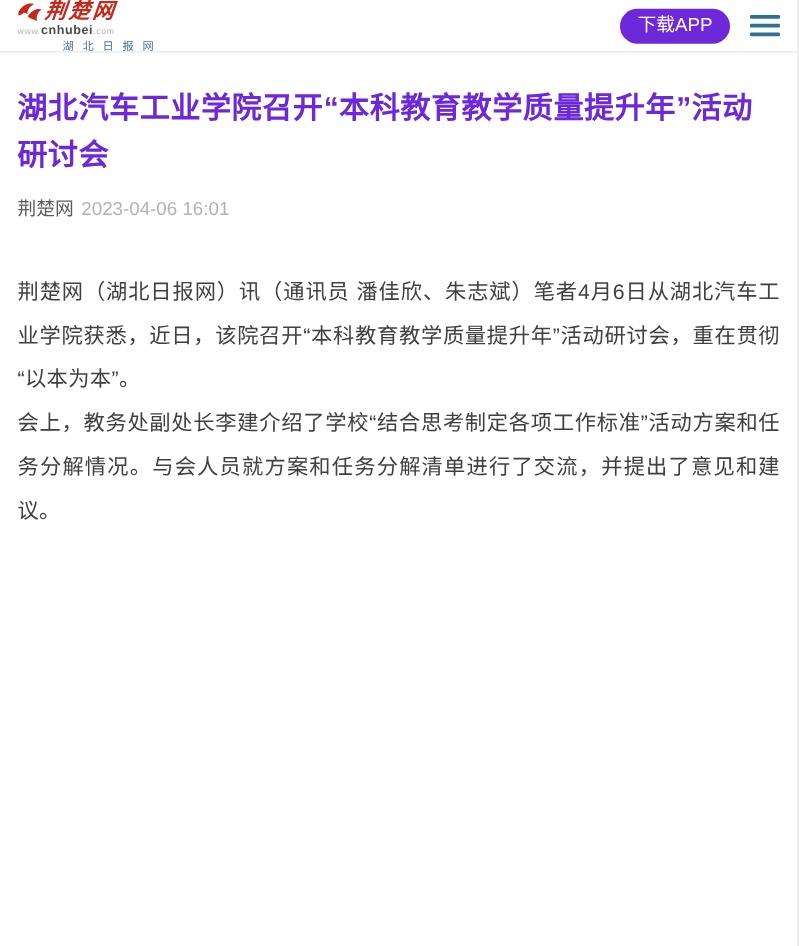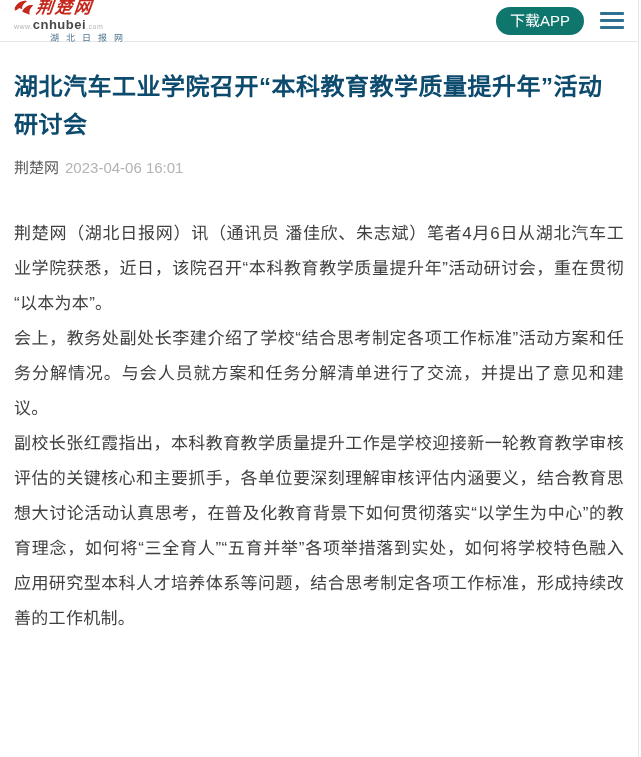--- a/index.html
+++ b/index.html
@@ -38,7 +38,7 @@
     transform: skewX(-6deg);
   }
   .logo-url { font-size: 7px; margin-top: 2px; color: #b5b5b5; letter-spacing: .5px; }
-  .logo-url b { color: #4a4a4a; font-size: 13px; }
+  .logo-url b { color: #4a4a4a; font-size: 10px; }
   .logo-sub {
     margin-top: 3px;
     font-size: 9px;

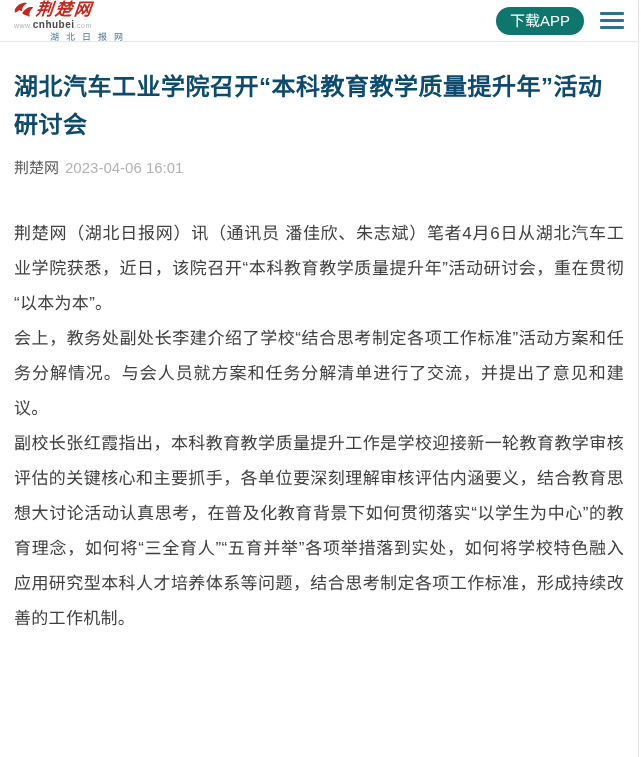--- a/index.html
+++ b/index.html
@@ -50,7 +50,7 @@
   }
   .header-actions { display: flex; align-items: center; gap: 16px; }
   .btn-download {
-    background: #0f766e;
+    background: #6d28d9;
     color: #fff;
     border: none;
     border-radius: 15px;

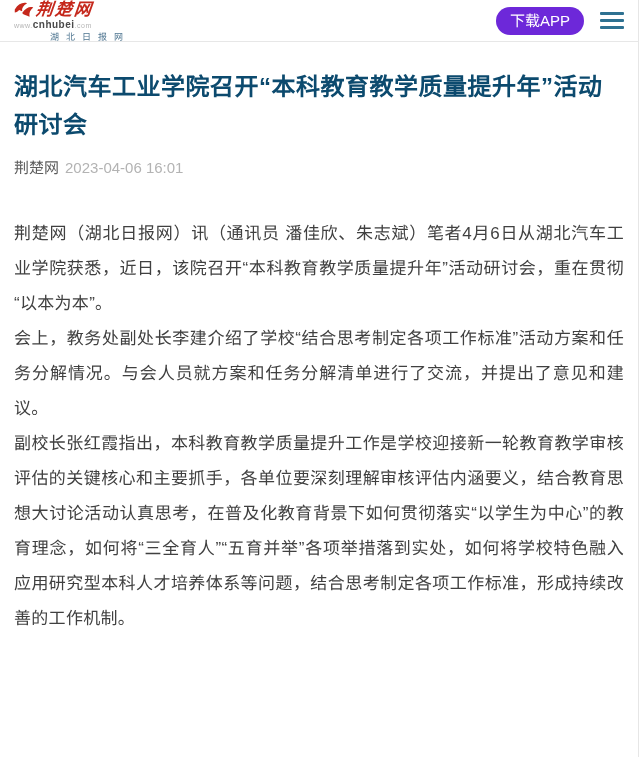--- a/index.html
+++ b/index.html
@@ -70,7 +70,7 @@
     font-size: 24px;
     line-height: 38px;
     font-weight: 700;
-    color: #0c4a6e;
+    color: #6d28d9;
     letter-spacing: .5px;
   }
   .byline {

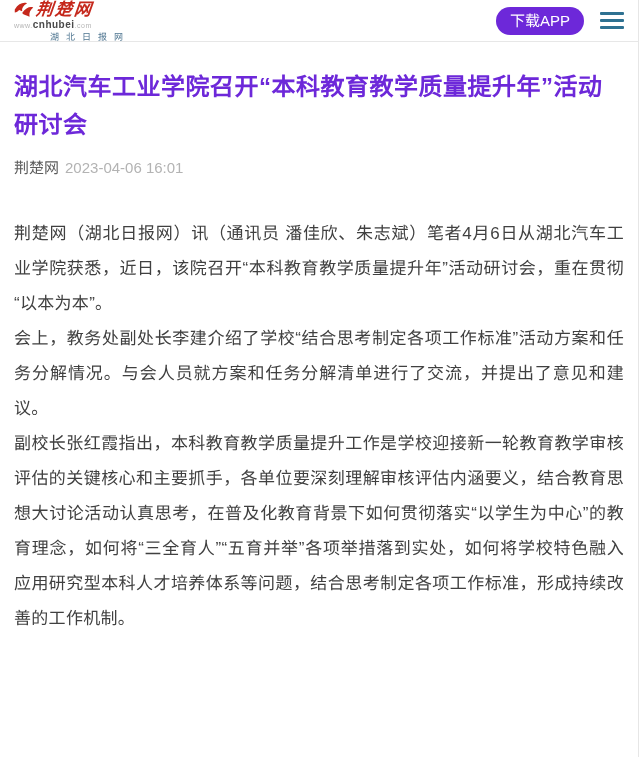--- a/index.html
+++ b/index.html
@@ -129,7 +129,6 @@
     <div class="content">
       <p>荆楚网（湖北日报网）讯（通讯员 潘佳欣、朱志斌）笔者4月6日从湖北汽车工业学院获悉，近日，该院召开“本科教育教学质量提升年”活动研讨会，重在贯彻“以本为本”。</p>
       <p>会上，教务处副处长李建介绍了学校“结合思考制定各项工作标准”活动方案和任务分解情况。与会人员就方案和任务分解清单进行了交流，并提出了意见和建议。</p>
-      <p>副校长张红霞指出，本科教育教学质量提升工作是学校迎接新一轮教育教学审核评估的关键核心和主要抓手，各单位要深刻理解审核评估内涵要义，结合教育思想大讨论活动认真思考，在普及化教育背景下如何贯彻落实“以学生为中心”的教育理念，如何将“三全育人”“五育并举”各项举措落到实处，如何将学校特色融入应用研究型本科人才培养体系等问题，结合思考制定各项工作标准，形成持续改善的工作机制。</p>
     </div>
   </article>
 

